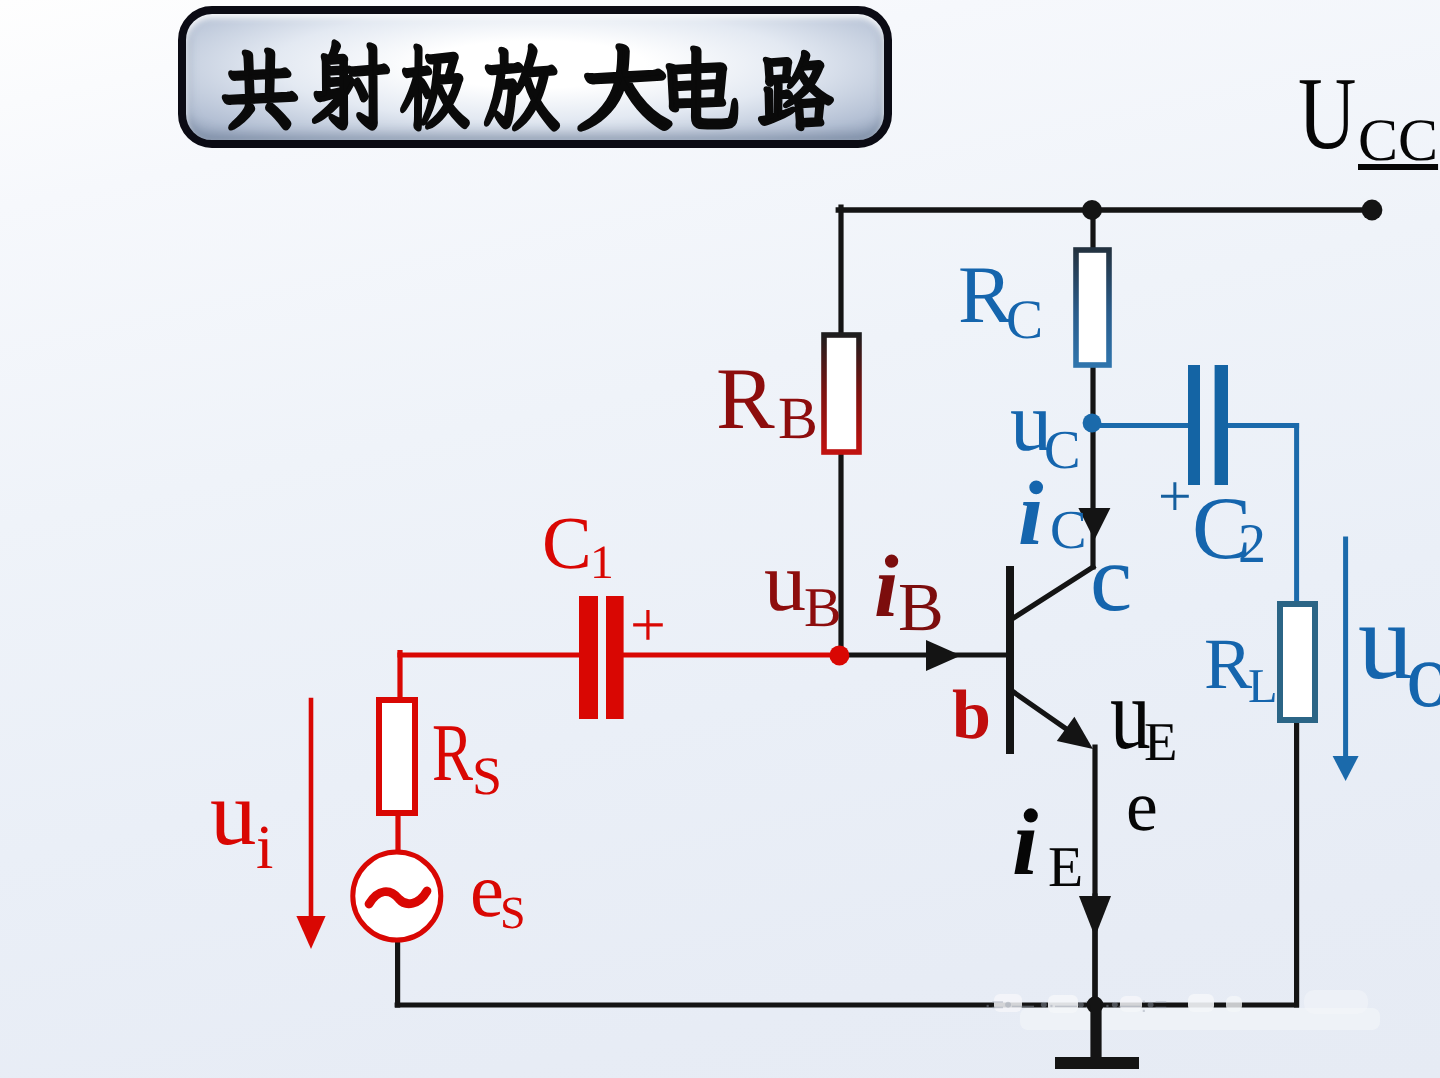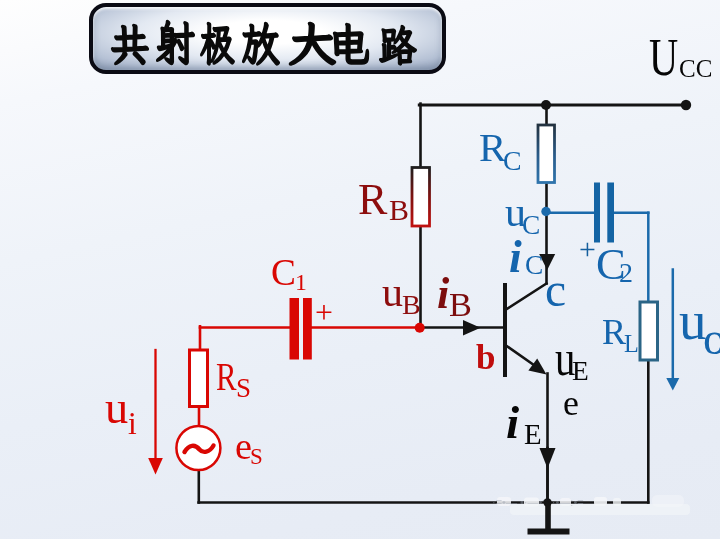--- a/index.html
+++ b/index.html
@@ -139,7 +139,7 @@
       </g>
 </svg>
 <div class="lbl" style="left:649px;top:32px;font-size:51.8px;color:#060606;transform:scaleX(.78);transform-origin:0 0;">U</div>
-<div class="lbl" style="left:679px;top:56px;font-size:25px;color:#060606;">CC</div>
+<div class="lbl" style="left:679px;top:56px;font-size:30px;color:#060606;text-decoration:underline;">CC</div>
 <div class="lbl" style="left:358px;top:178px;font-size:44.0px;color:#8d0d0d;">R</div>
 <div class="lbl" style="left:389px;top:195px;font-size:29.9px;color:#8d0d0d;">B</div>
 <div class="lbl" style="left:479px;top:128px;font-size:40.9px;color:#1565ad;">R</div>

